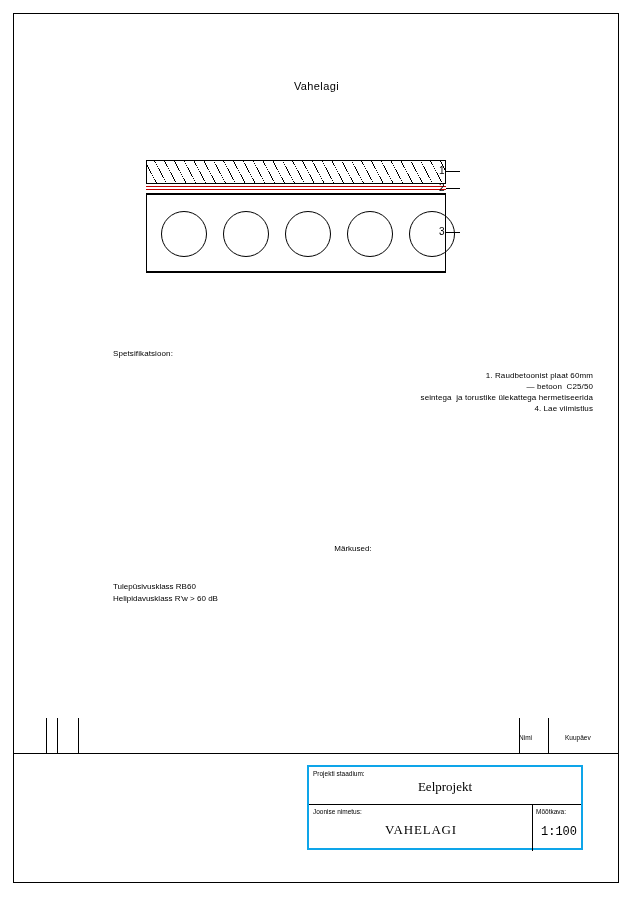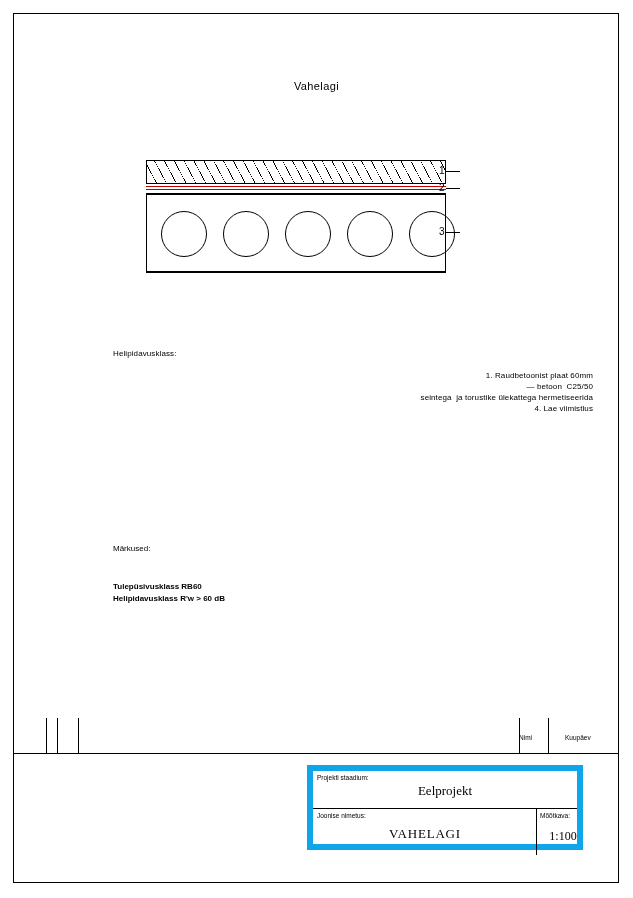--- a/index.html
+++ b/index.html
@@ -301,7 +301,7 @@
 </div>
 
 <div id="spec-block">
-  <div class="spec-heading">Helipidavusklass:</div>
+  <div class="spec-heading">Spetsifikatsioon:</div>
   <div class="spec-line">1. Raudbetoonist plaat 60mm</div>
   <div class="spec-line">— betoon  C25/50</div>
   <div class="spec-line">seintega  ja torustike ülekattega hermetiseerida</div>

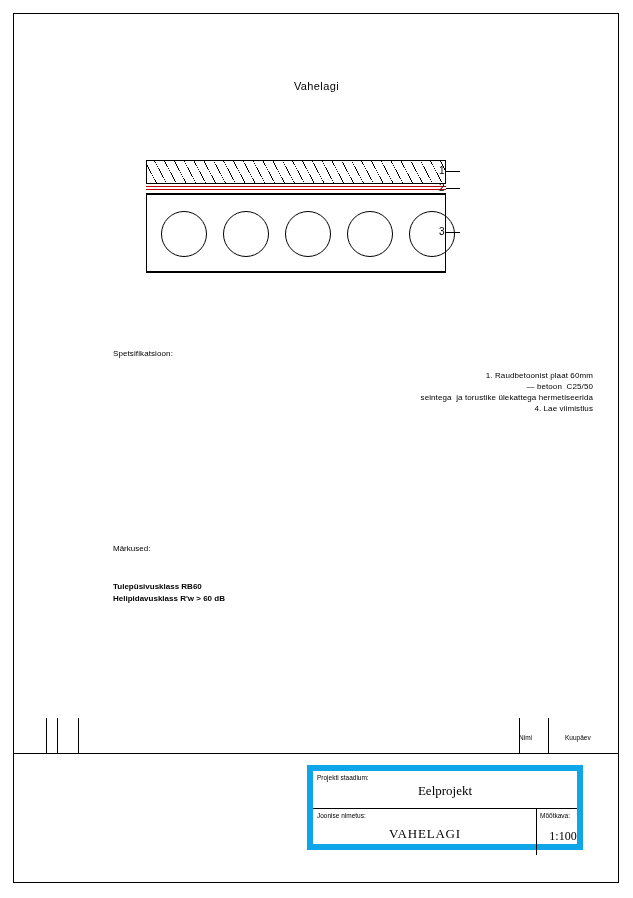--- a/index.html
+++ b/index.html
@@ -142,6 +142,7 @@
   }
   #notes-block .notes-heading {
     margin-bottom: 26px;
+    text-align: center;
   }
   #notes-block .note-line {
     line-height: 12px;

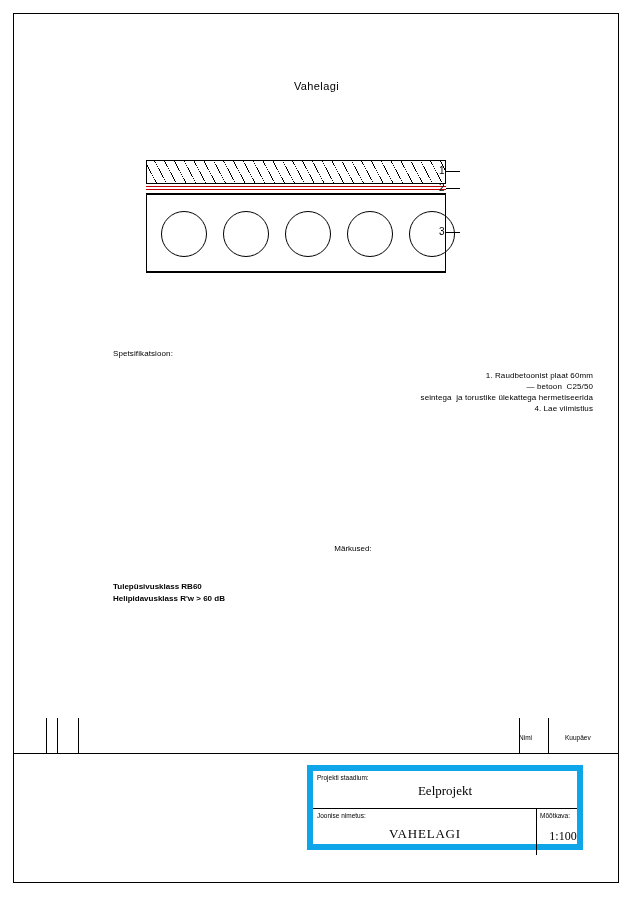--- a/index.html
+++ b/index.html
@@ -146,7 +146,6 @@
   }
   #notes-block .note-line {
     line-height: 12px;
-    font-weight: bold;
   }
 
   

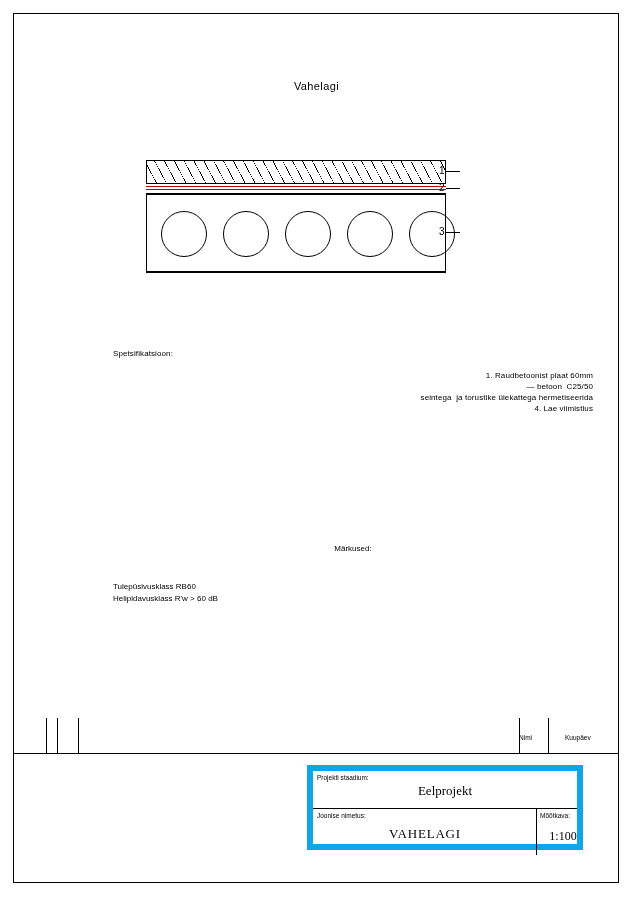--- a/index.html
+++ b/index.html
@@ -170,7 +170,7 @@
     top: 765px;
     width: 276px;
     height: 85px;
-    border: 6px solid #0ea5e9;
+    border: 2px solid #0ea5e9;
     box-sizing: border-box;
     background: #ffffff;
   }

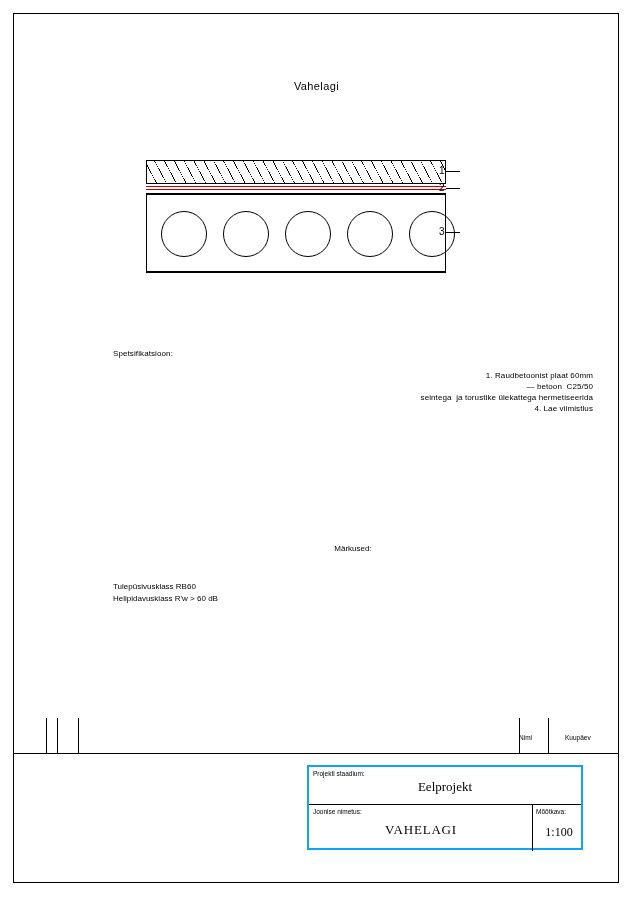--- a/index.html
+++ b/index.html
@@ -249,7 +249,7 @@
     top: 20px;
     width: 52px;
     text-align: center;
-    font-family: Liberation Serif, serif;
+    font-family: Liberation Mono, monospace;
     font-size: 12px;
   }
 

